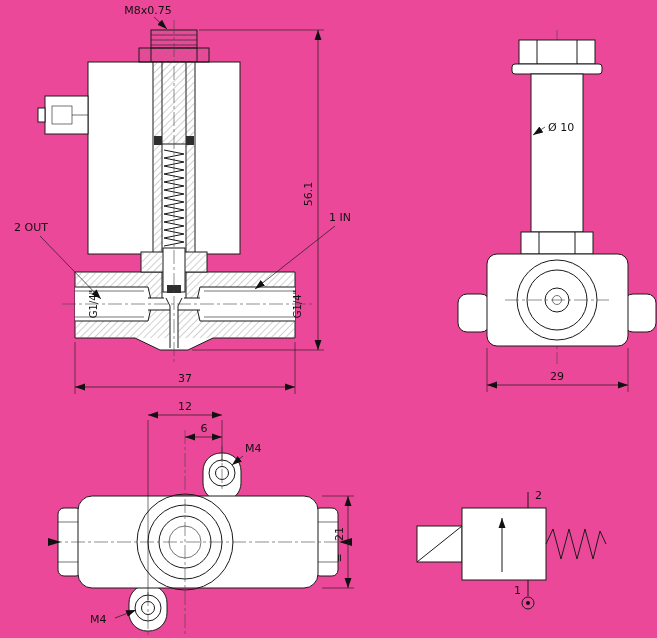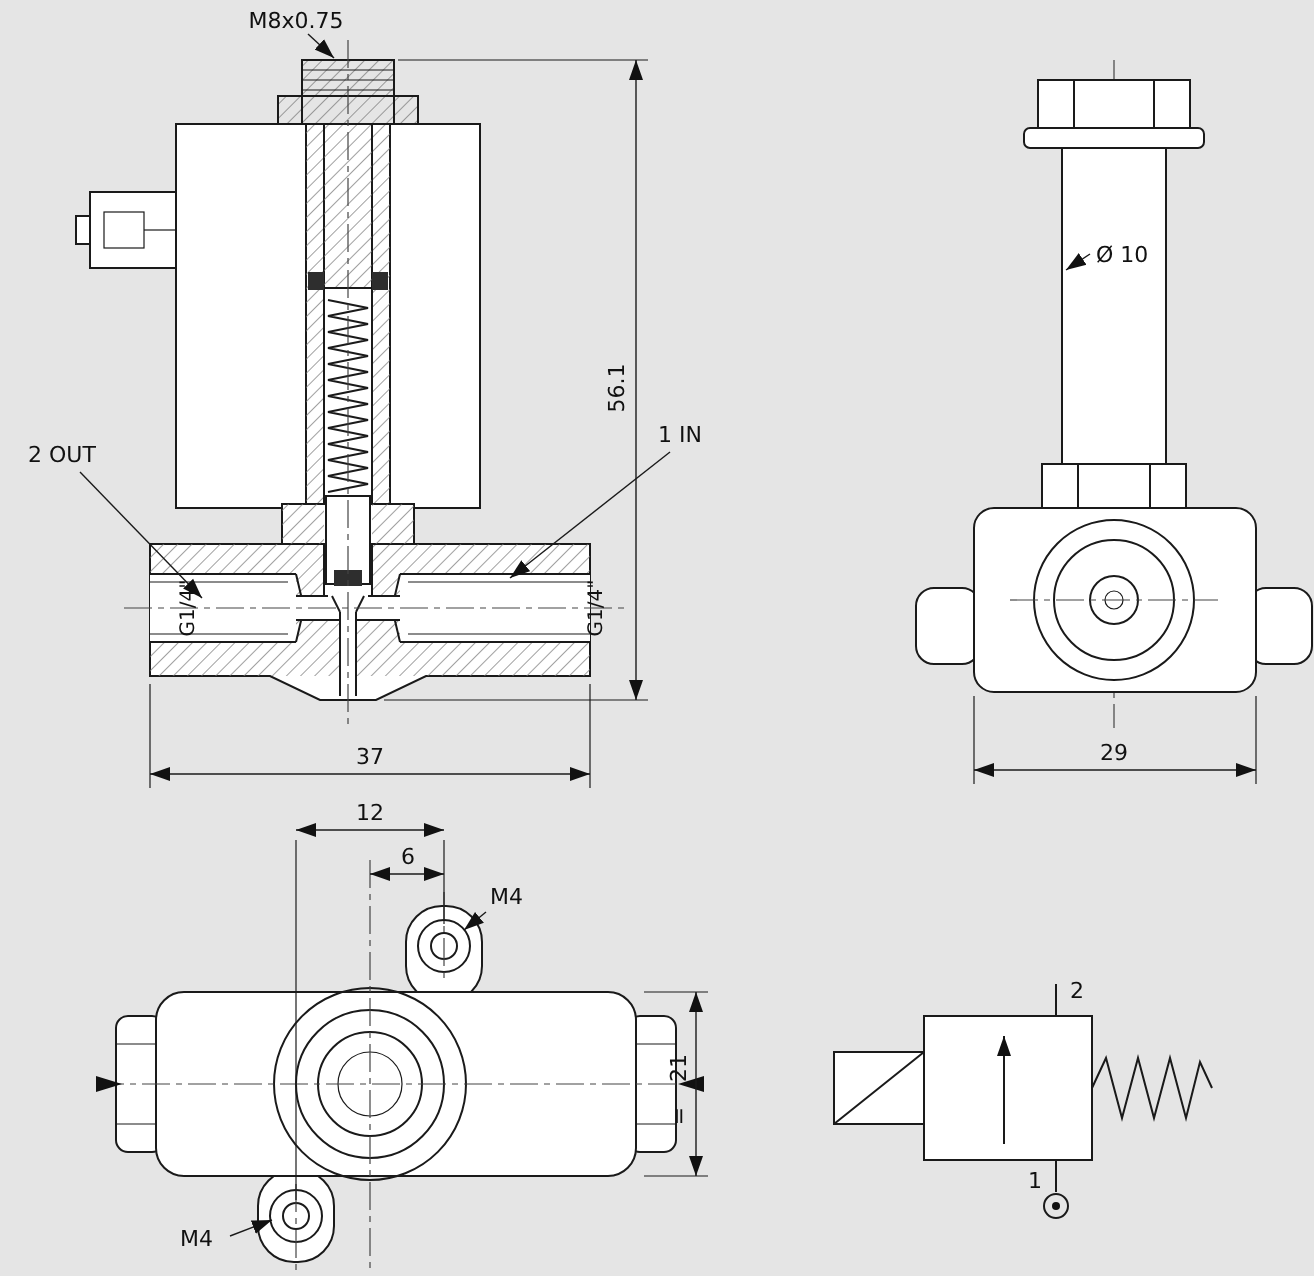--- a/index.html
+++ b/index.html
@@ -3,7 +3,7 @@
 <meta charset="utf-8">
 <style>
   html,body{margin:0;padding:0;background:#fff;}
-  .canvas{position:relative;width:657px;height:638px;background:#e5e5e5;overflow:hidden;}
+  .canvas{position:relative;width:657px;height:638px;background:#ec4899;overflow:hidden;}
   svg{display:block;}
   text{font-family:"DejaVu Sans","Liberation Sans",sans-serif;font-size:11px;fill:#111;}
   .ts{font-size:10px;}

